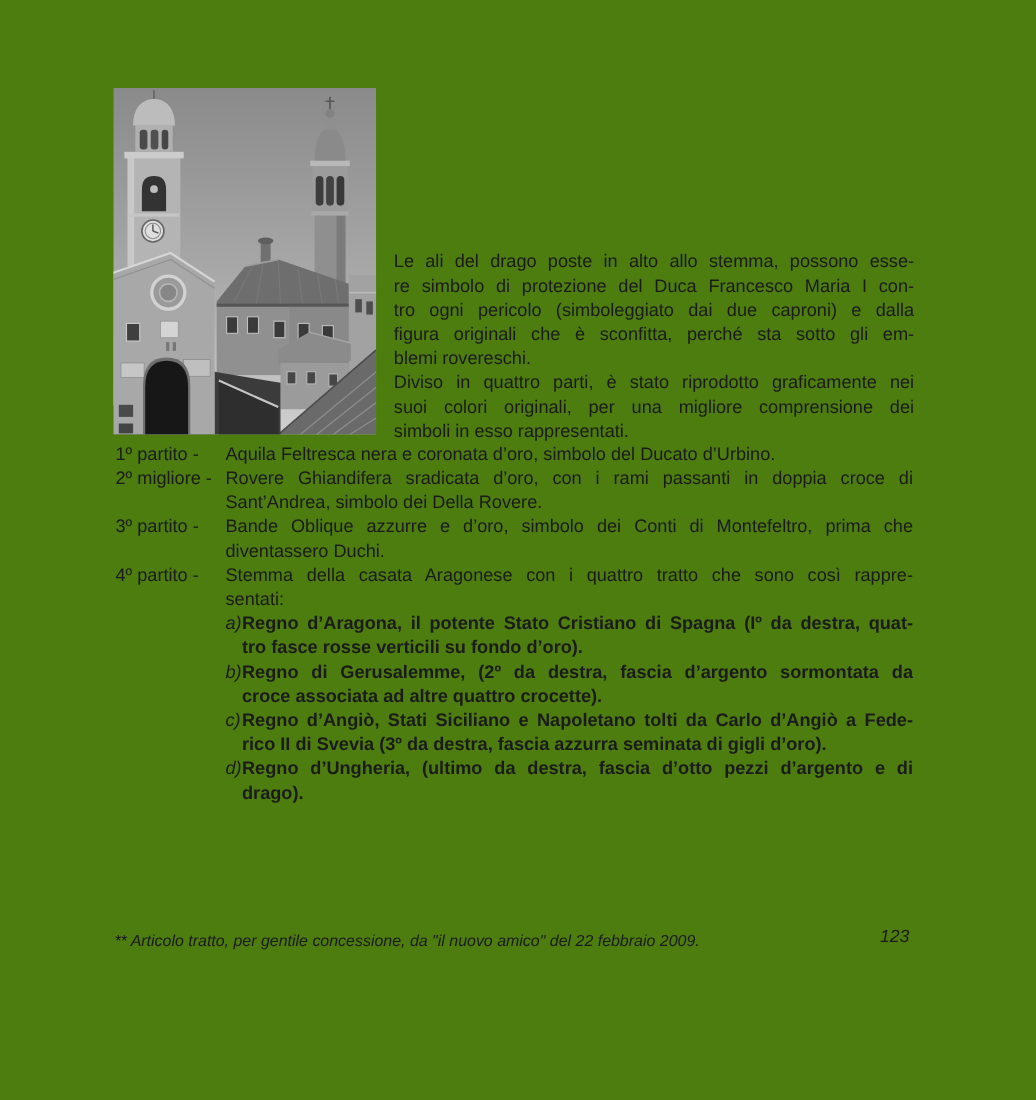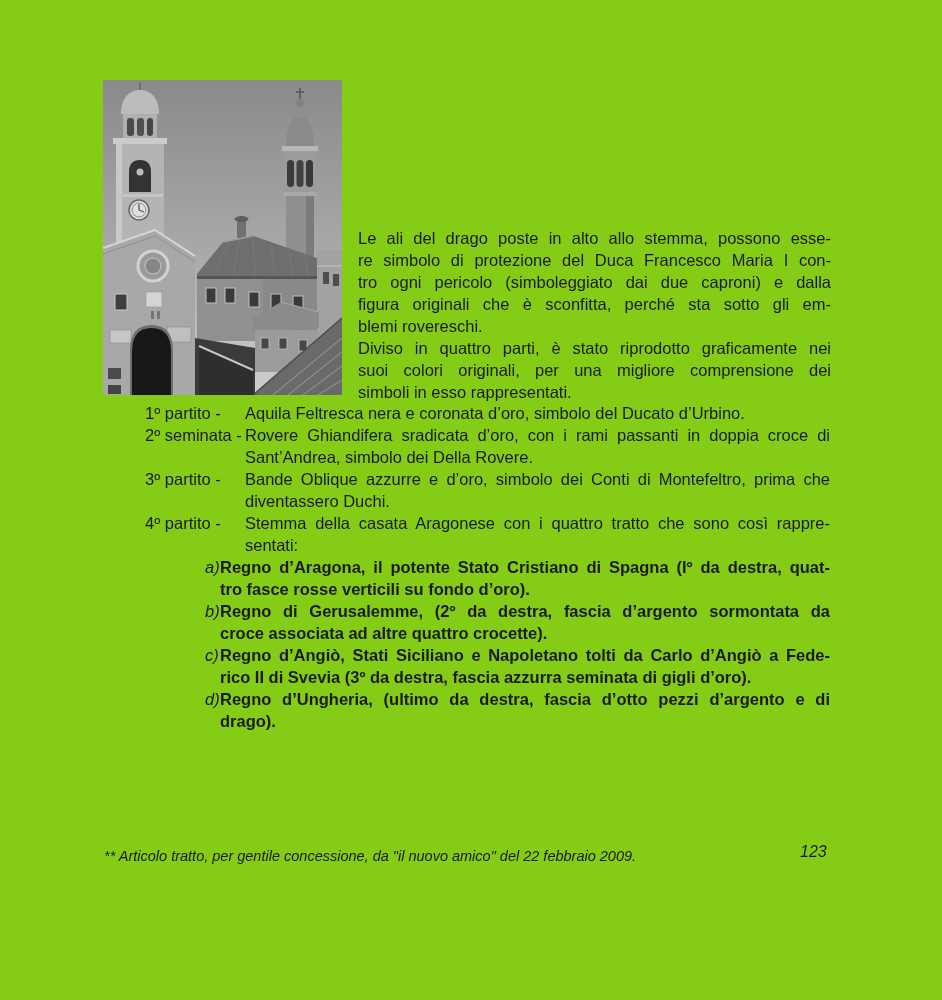--- a/index.html
+++ b/index.html
@@ -4,7 +4,7 @@
 <style>
   html,body{margin:0;padding:0;background:#ffffff;}
   .page{
-    position:relative;width:942px;height:1000px;background:#84cc16;
+    position:relative;width:942px;height:1000px;background:#4d7c0f;
     font-family:"Liberation Sans", sans-serif;color:#1b1b1b;overflow:hidden;
   }
   .photo{position:absolute;left:103px;top:80px;width:239px;height:315px;}

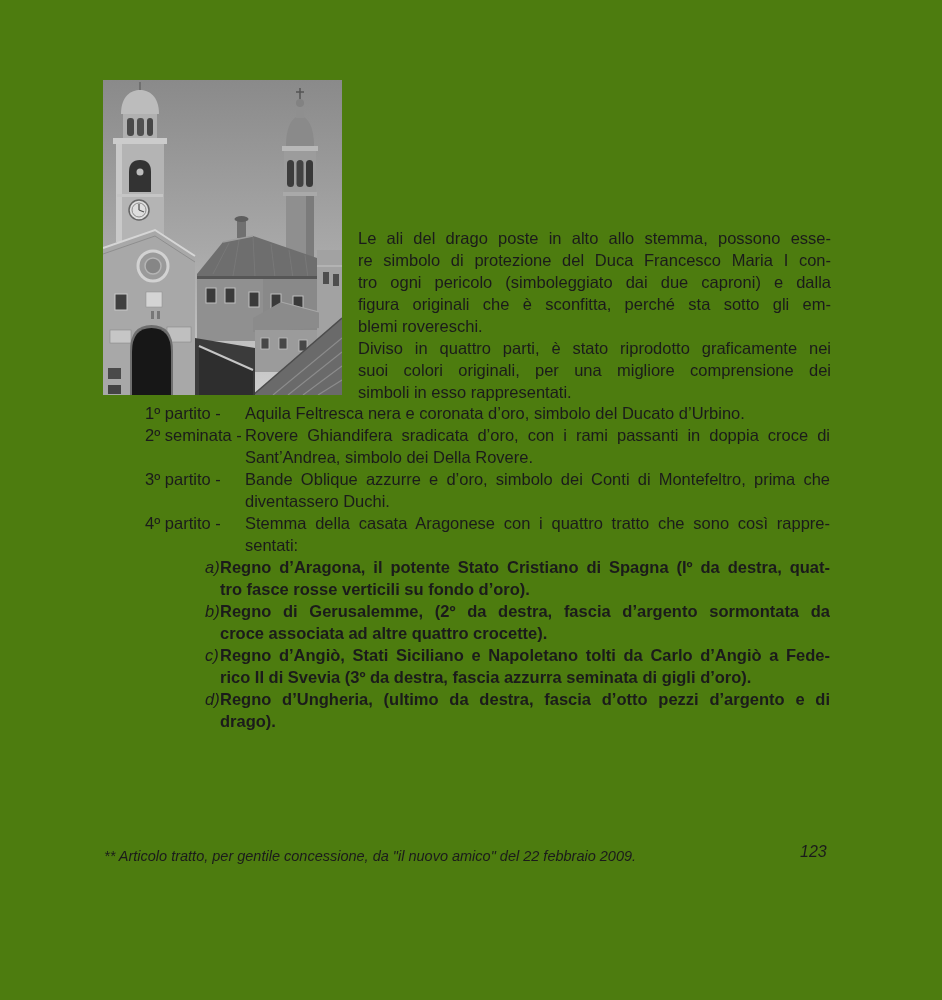--- a/index.html
+++ b/index.html
@@ -14,7 +14,7 @@
   .line{height:22px;overflow:hidden;}
   .just{text-align:justify;text-align-last:justify;}
   .list{position:absolute;left:105px;top:402px;width:725px;}
-  .item{position:relative;margin-left:40px;}
+  .item{position:relative;}
   .plabel{position:absolute;left:0;top:0;white-space:nowrap;}
   .ptext{margin-left:100px;}
   .sub{position:relative;}

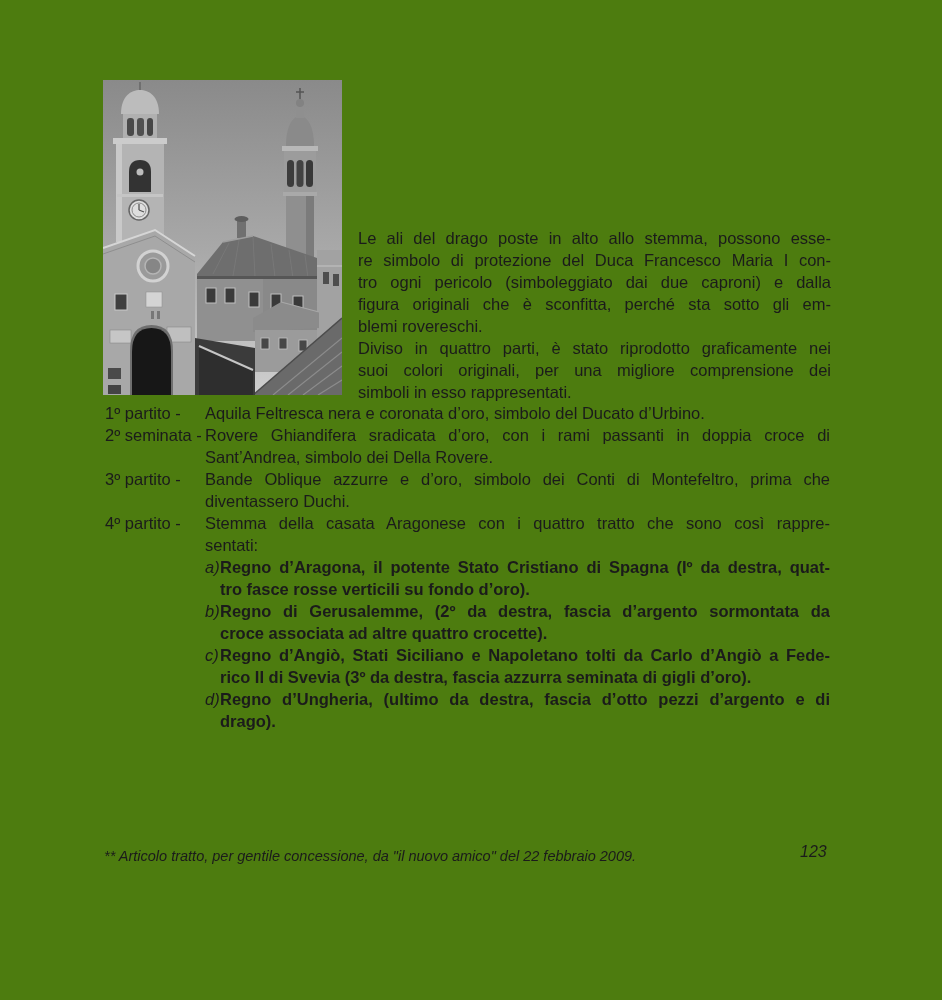--- a/index.html
+++ b/index.html
@@ -174,7 +174,7 @@
         </div>
     </div>
     <div class="item">
-      <span class="plabel">2º seminata -</span>
+      <span class="plabel">2º migliore -</span>
       <div class="ptext">
           <div class="line just">Rovere Ghiandifera sradicata d’oro, con i rami passanti in doppia croce di</div>
           <div class="line">Sant’Andrea, simbolo dei Della Rovere.</div>

